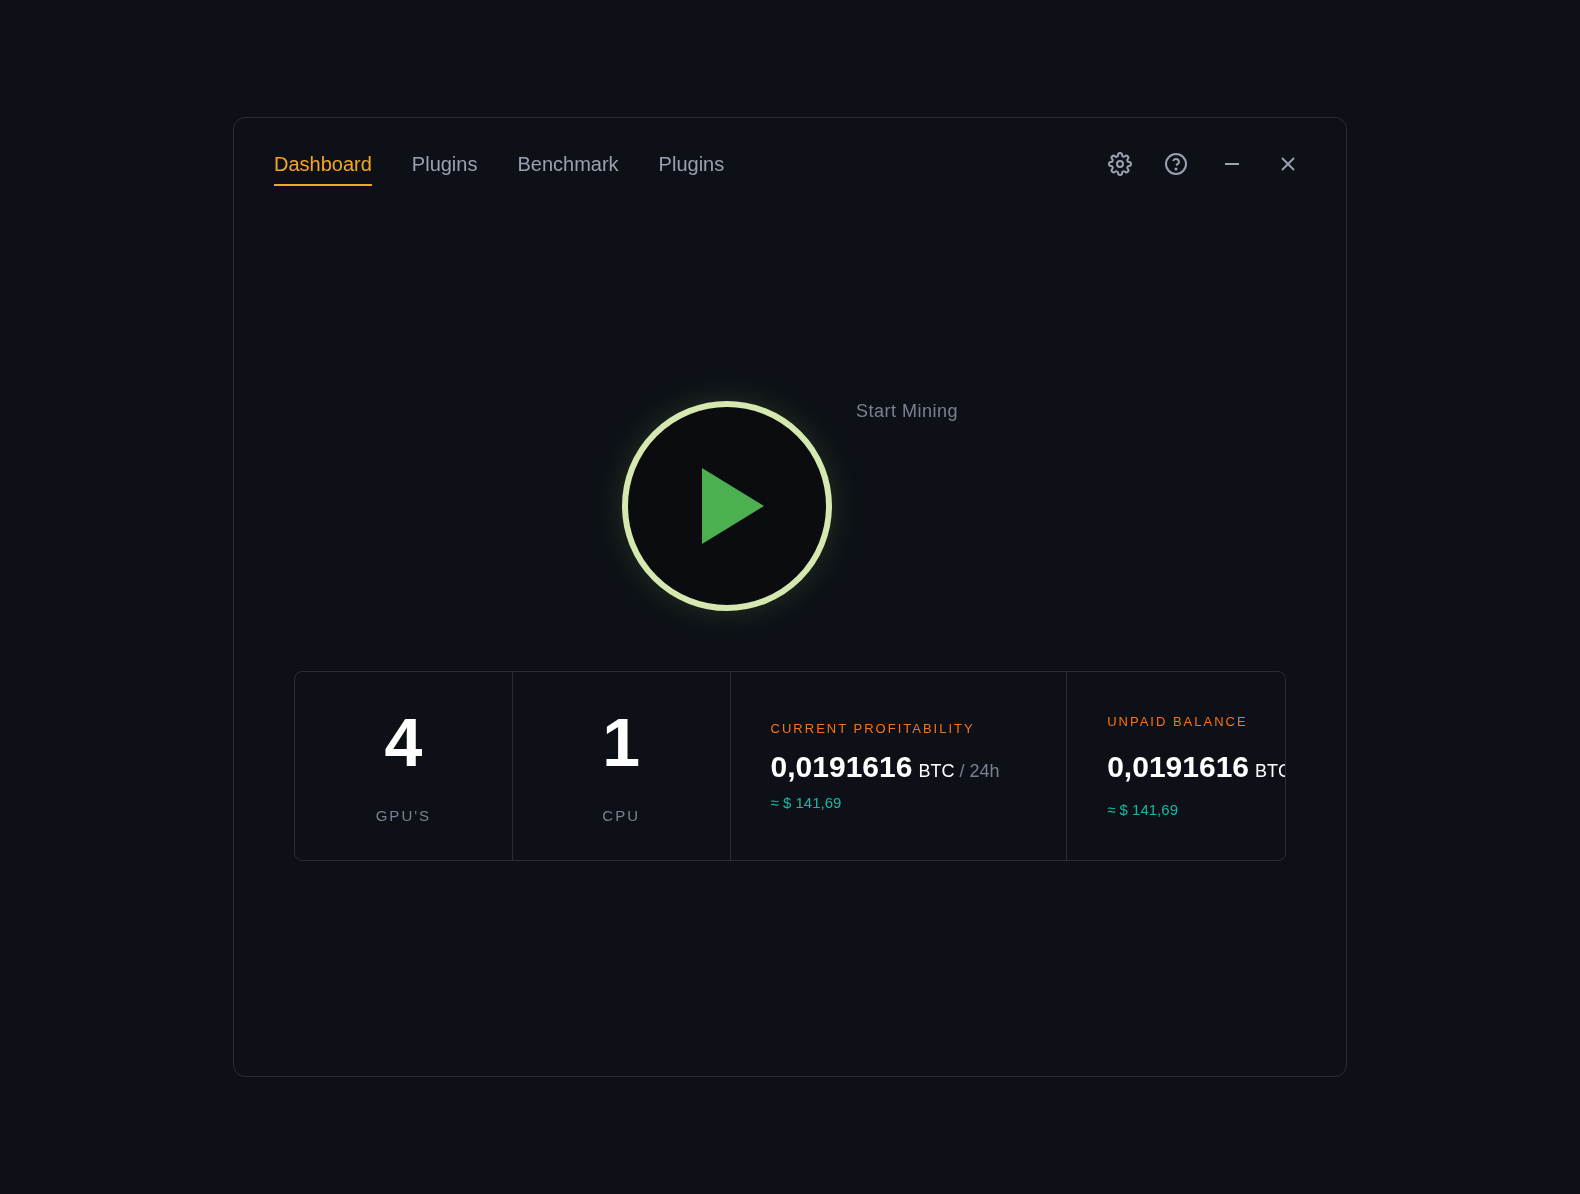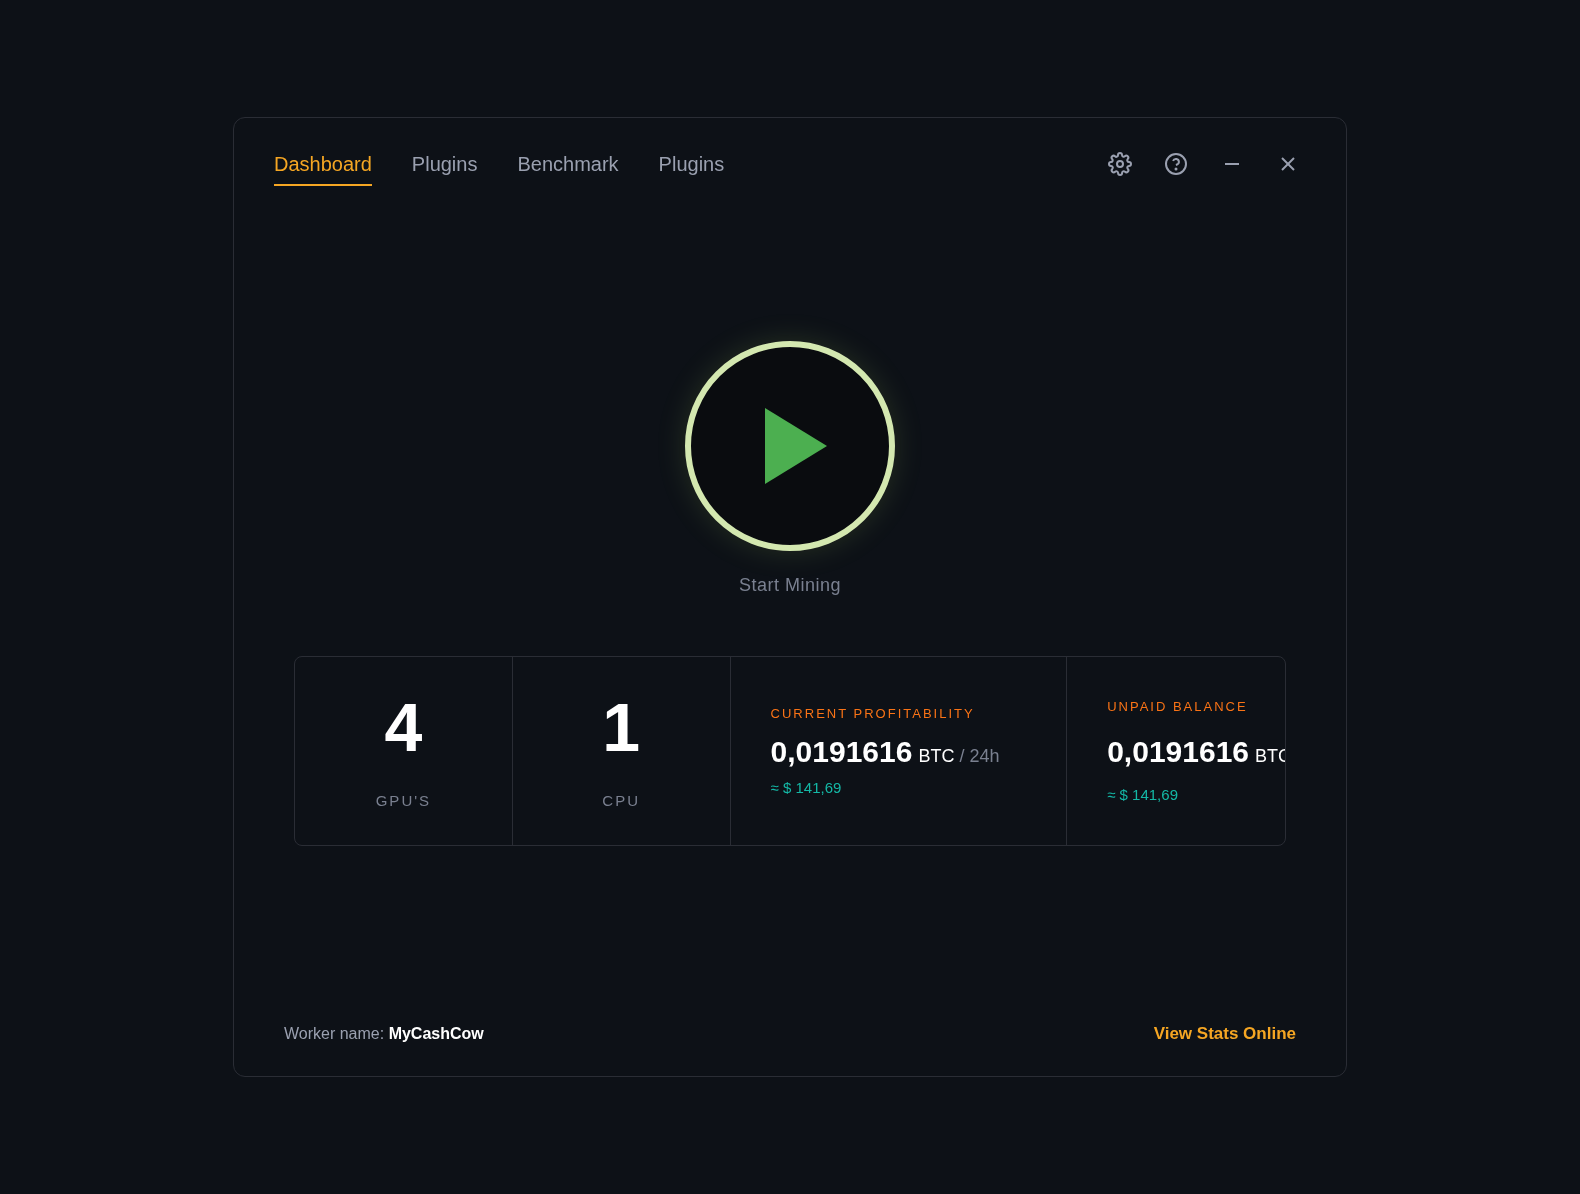--- a/index.html
+++ b/index.html
@@ -79,8 +79,8 @@
     
     .play-button-wrapper {
       display: flex;
-      flex-direction: column;
-      align-items: center;
+      flex-direction: row;
+      align-items: flex-start;
       gap: 24px;
       margin-bottom: 60px;
     }

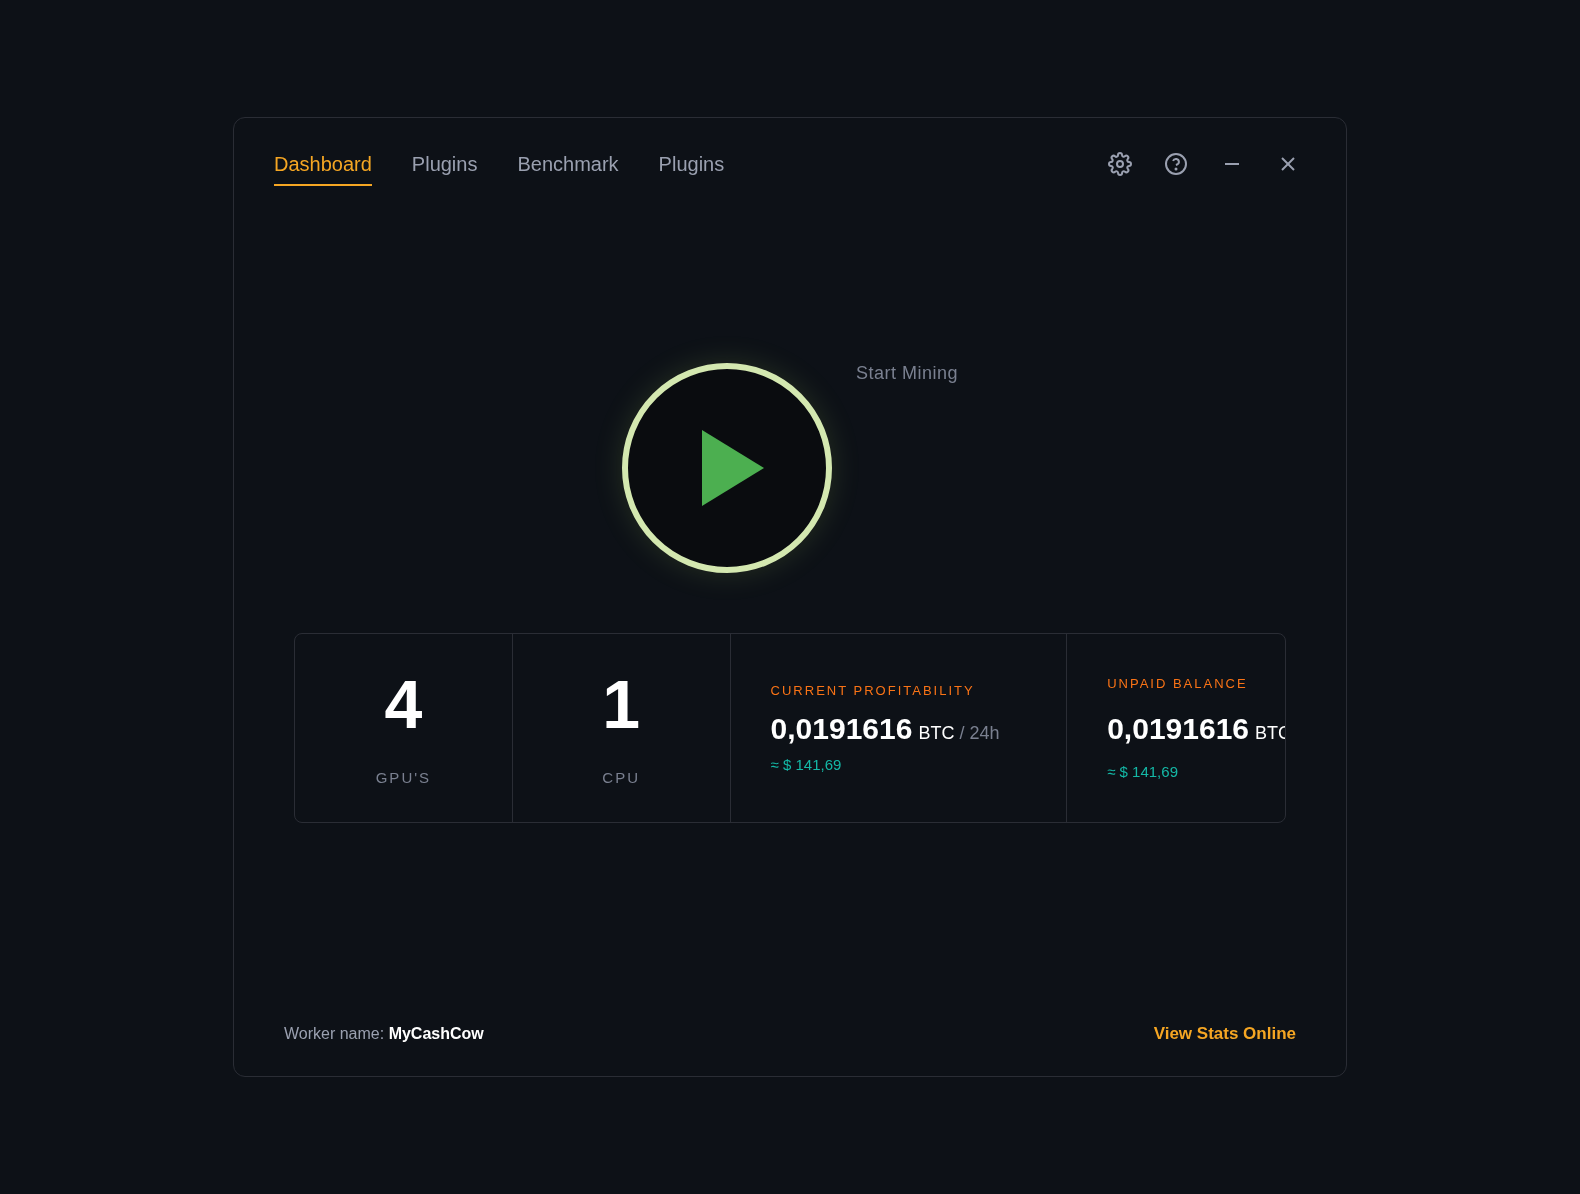--- a/index.html
+++ b/index.html
@@ -285,12 +285,6 @@
     </div>
   </div>
 
-  <footer class="footer">
-    <div class="worker-label">
-      <span>Worker name: </span><strong>MyCashCow</strong>
-    </div>
-    <a class="view-stats-link">View Stats Online</a>
-  </footer>
 
 </div>
 

